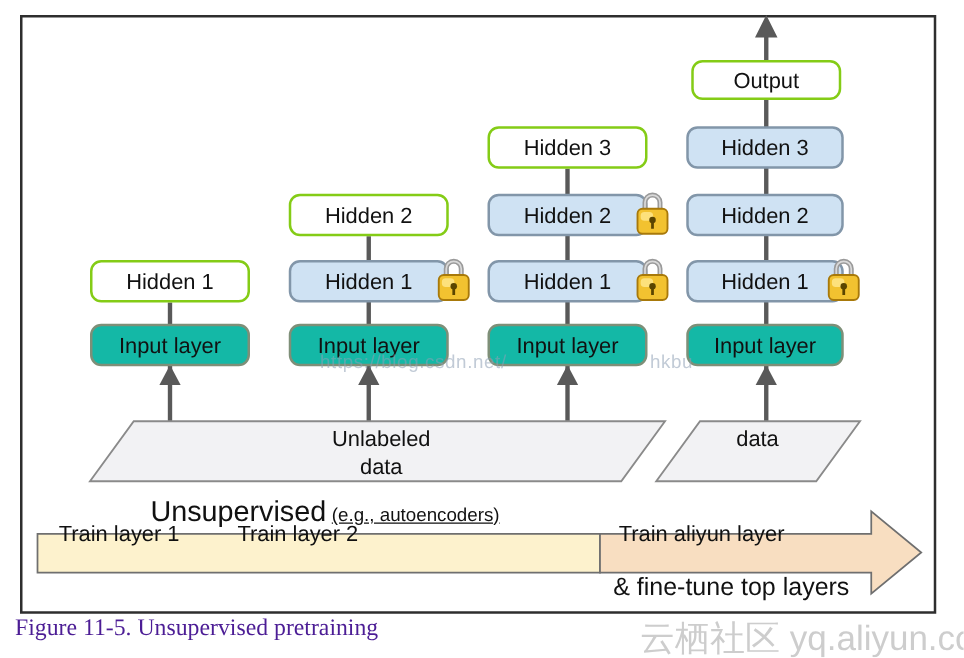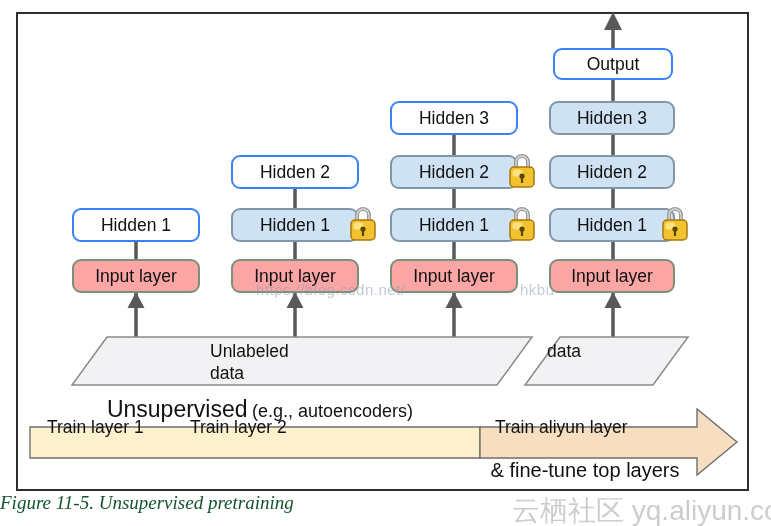--- a/index.html
+++ b/index.html
@@ -10,7 +10,7 @@
   #shapes{position:absolute;left:0;top:0;width:771px;height:526px;z-index:1;pointer-events:none;}
   .box{position:absolute;width:128px;height:34px;box-sizing:border-box;border-radius:9px;
        display:flex;align-items:center;justify-content:center;font-size:17.5px;z-index:3;
-       background:#ffffff;border:2px solid #3b82f6;}
+       background:#ffffff;border:2px solid #84cc16;}
   .box.blue{background:#cfe2f3;border-color:#8296a9;}
   .box.green{background:#fca5a5;border-color:#7e8f78;}
   .lock{position:absolute;width:28px;height:38px;z-index:4;}

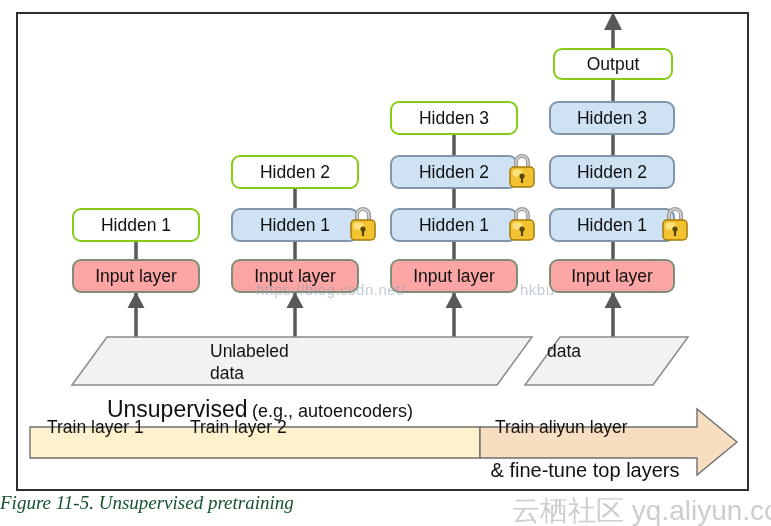--- a/index.html
+++ b/index.html
@@ -12,7 +12,7 @@
        display:flex;align-items:center;justify-content:center;font-size:17.5px;z-index:3;
        background:#ffffff;border:2px solid #84cc16;}
   .box.blue{background:#cfe2f3;border-color:#8296a9;}
-  .box.green{background:#fca5a5;border-color:#7e8f78;}
+  .box.green{background:#14b8a6;border-color:#7e8f78;}
   .lock{position:absolute;width:28px;height:38px;z-index:4;}
   .trap-label{position:absolute;z-index:3;text-align:left;font-size:17.5px;line-height:22px;}
   .phase{position:absolute;z-index:3;text-align:center;white-space:nowrap;}

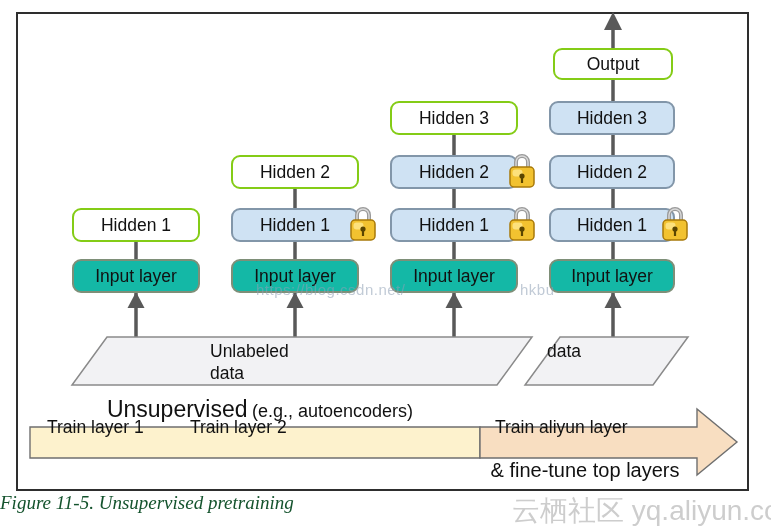--- a/index.html
+++ b/index.html
@@ -14,7 +14,7 @@
   .box.blue{background:#cfe2f3;border-color:#8296a9;}
   .box.green{background:#14b8a6;border-color:#7e8f78;}
   .lock{position:absolute;width:28px;height:38px;z-index:4;}
-  .trap-label{position:absolute;z-index:3;text-align:left;font-size:17.5px;line-height:22px;}
+  .trap-label{position:absolute;z-index:3;text-align:center;font-size:17.5px;line-height:22px;}
   .phase{position:absolute;z-index:3;text-align:center;white-space:nowrap;}
   .phase .main{font-size:23px;}
   .phase .paren{font-size:18px;}

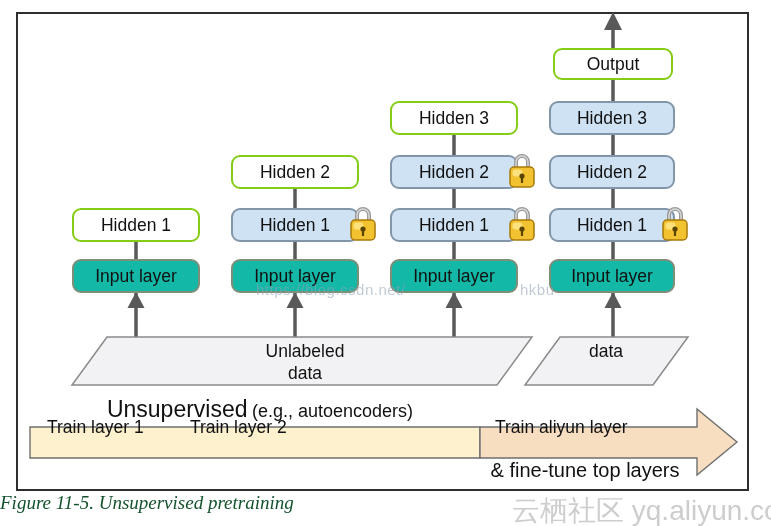--- a/index.html
+++ b/index.html
@@ -17,7 +17,7 @@
   .trap-label{position:absolute;z-index:3;text-align:center;font-size:17.5px;line-height:22px;}
   .phase{position:absolute;z-index:3;text-align:center;white-space:nowrap;}
   .phase .main{font-size:23px;}
-  .phase .paren{font-size:18px;}
+  .phase .paren{font-size:15px;text-decoration:underline;}
   .bar-label{position:absolute;z-index:3;top:412px;height:30px;line-height:30px;
              text-align:left;font-size:17.5px;white-space:nowrap;}
   .footnote{position:absolute;z-index:3;text-align:center;font-size:20px;white-space:nowrap;}

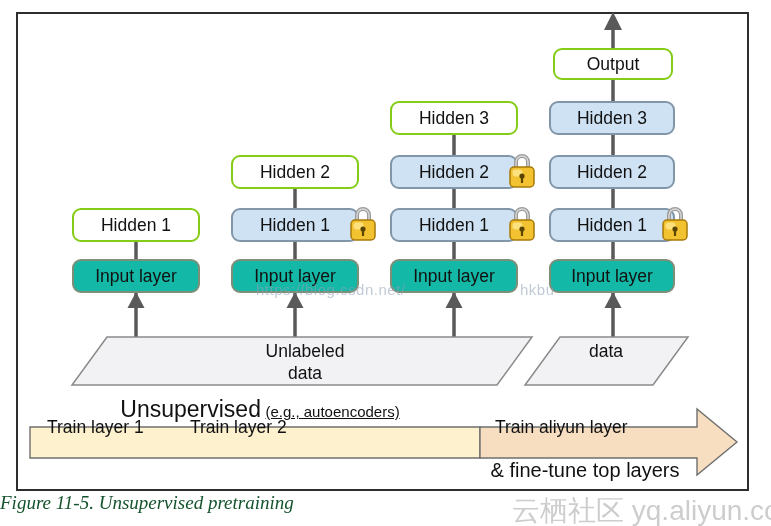--- a/index.html
+++ b/index.html
@@ -21,8 +21,8 @@
   .bar-label{position:absolute;z-index:3;top:412px;height:30px;line-height:30px;
              text-align:left;font-size:17.5px;white-space:nowrap;}
   .footnote{position:absolute;z-index:3;text-align:center;font-size:20px;white-space:nowrap;}
-  .caption{position:absolute;left:0;top:492px;z-index:3;
-           font-family:"Liberation Serif", serif;font-style:italic;font-size:19px;color:#14532d;}
+  .caption{position:absolute;left:12px;top:492px;z-index:3;
+           font-family:"Liberation Serif", serif;font-size:19px;color:#4c1d95;}
   .wm-center{position:absolute;top:281px;z-index:6;font-size:15px;letter-spacing:.5px;
              color:#8fa0b5;opacity:.55;white-space:nowrap;}
   .wm-bottom{position:absolute;left:512px;top:492px;z-index:6;font-size:28px;

